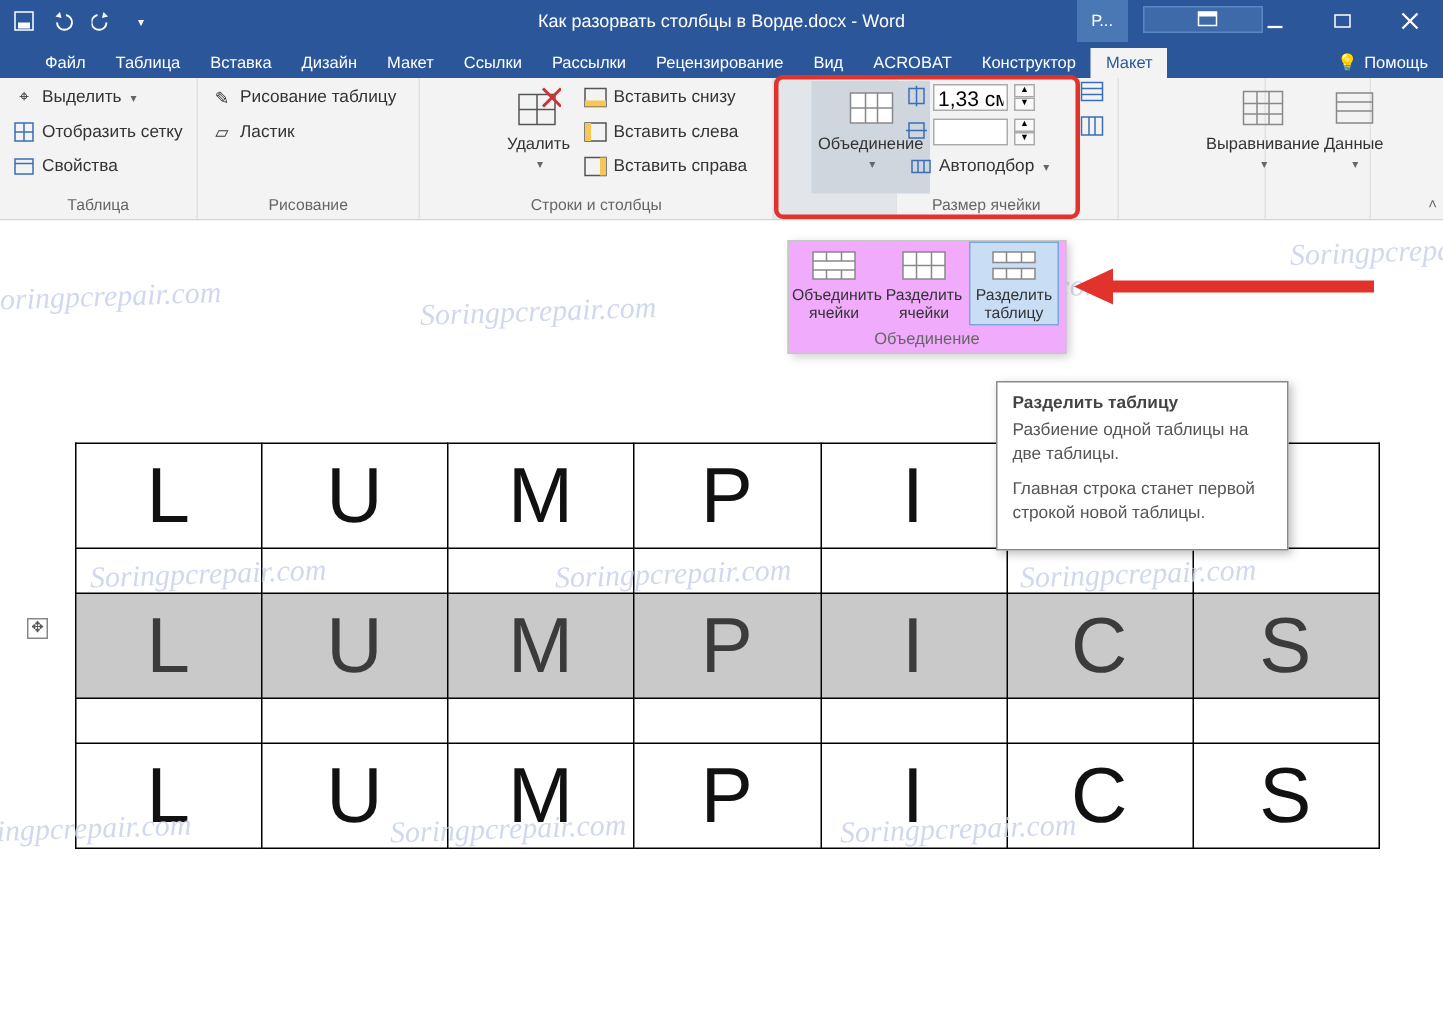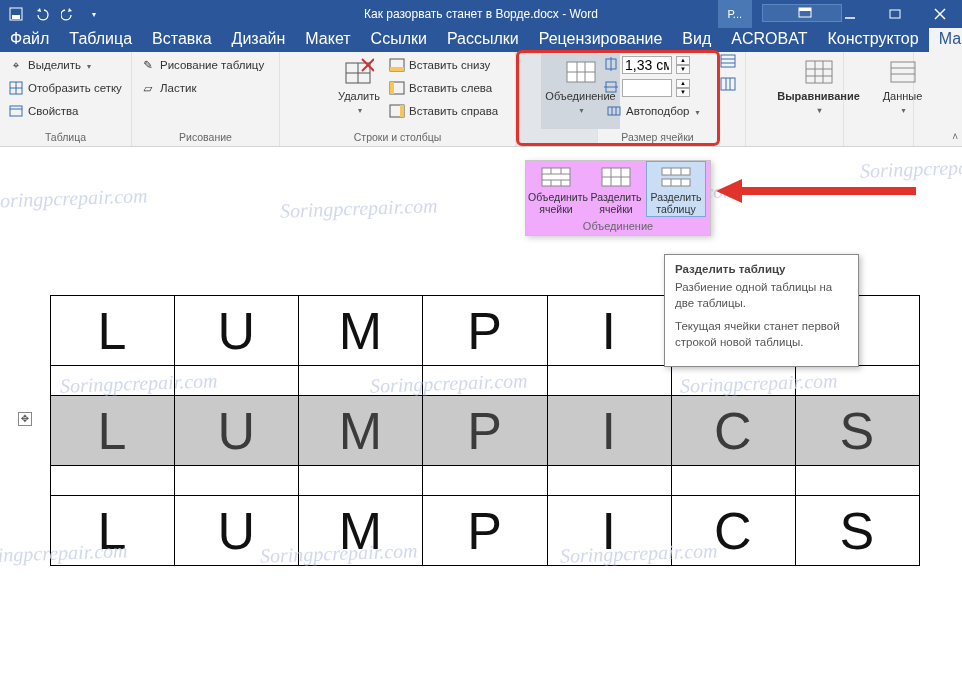--- a/index.html
+++ b/index.html
@@ -92,7 +92,7 @@
       </span>
     <span class="qat-icon" style="font-size:8px;color:#fff;">▾</span>
   </div>
-  <div class="title">Как разорвать станет в Ворде.docx - Word</div>
+  <div class="title">Как разорвать столбцы в Ворде.docx - Word</div>
   <div class="tabtools">Р...</div>
   <div class="userbox"></div>
   <div class="winctrl">

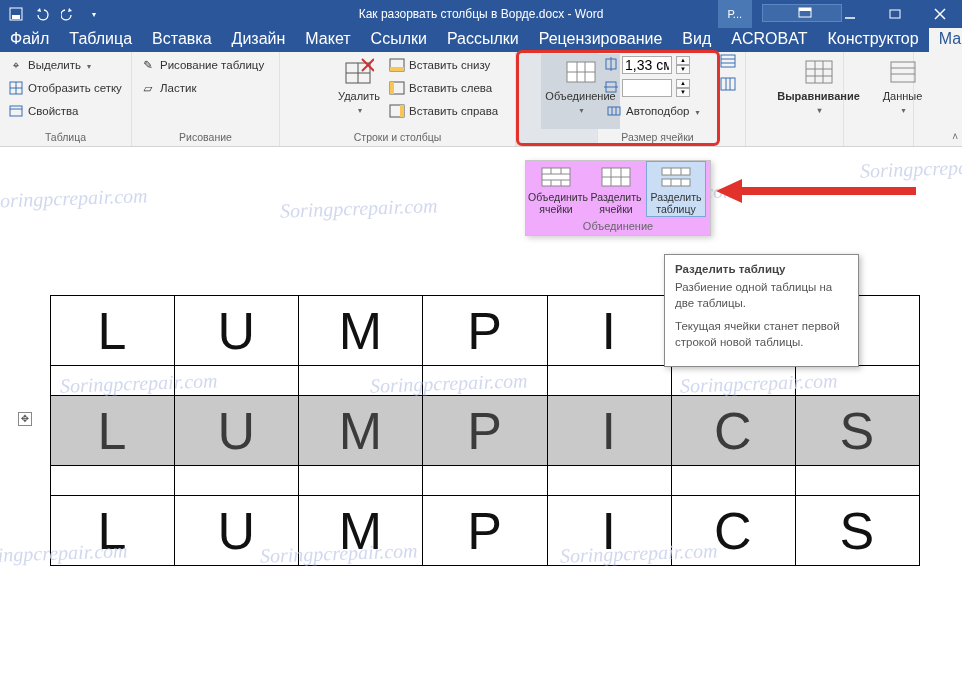--- a/index.html
+++ b/index.html
@@ -16,7 +16,7 @@
   .titlebar .winctrl .btn { width:45px; height:28px; display:flex; align-items:center; justify-content:center; }
 
   
-  .tabs { height:24px; background:#2b579a; display:flex; align-items:flex-end; color:#fff; font-size:16px; padding-left:0; }
+  .tabs { height:24px; background:#2b579a; display:flex; align-items:flex-end; color:#fff; font-size:11px; padding-left:20px; }
   .tabs .tab { padding:4px 10px 4px 10px; cursor:pointer; }
   .tabs .tab.active { background:#f3f3f3; color:#2b579a; }
   .tabs .help { margin-left:auto; padding:4px 10px; display:flex; align-items:center; gap:4px;}

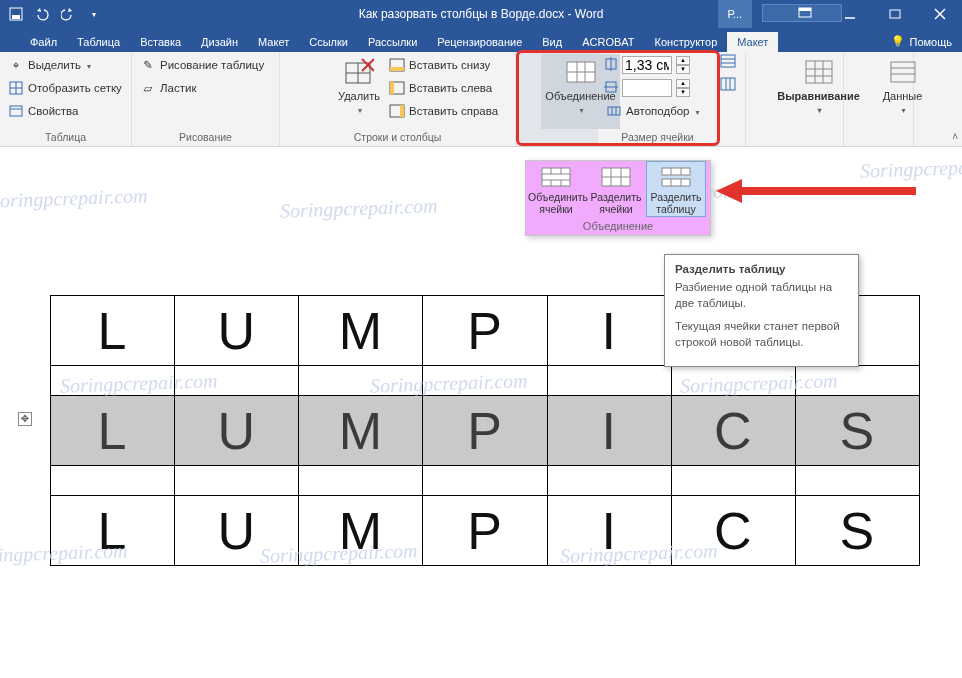--- a/index.html
+++ b/index.html
@@ -316,7 +316,7 @@
   </div>
 
   <div class="group" style="width:98px;">
-    <div class="group-body" style="justify-content:center;font-weight:bold;">
+    <div class="group-body" style="">
       <div class="bigbtn">
         <div class="bigic">
             <svg width="30" height="26">

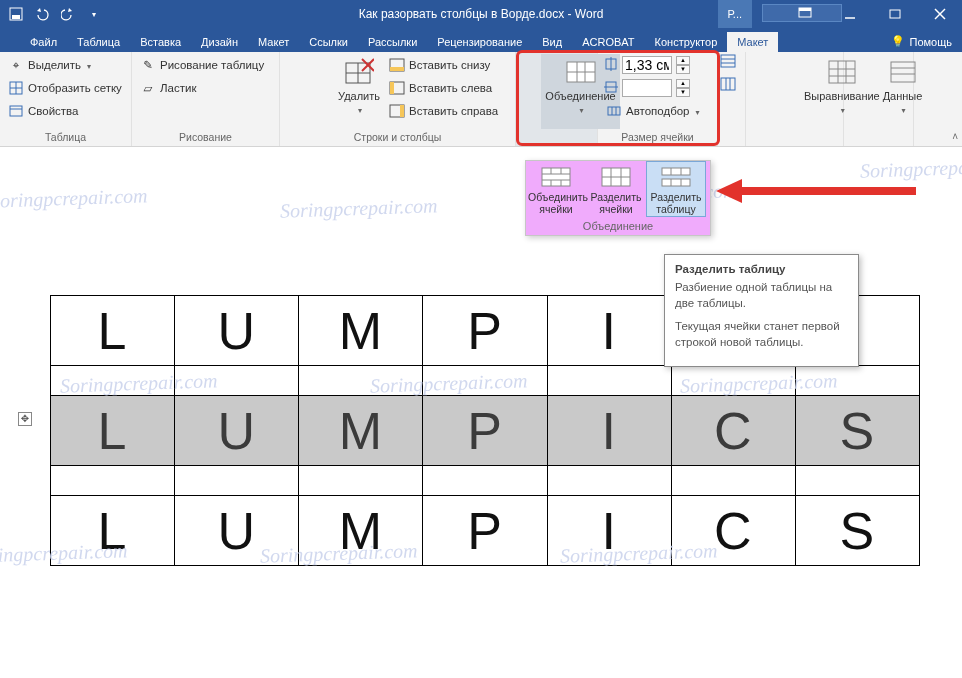--- a/index.html
+++ b/index.html
@@ -413,7 +413,7 @@
 <div class="tooltip" style="left:664px; top:254px;">
   <div class="tt-title">Разделить таблицу</div>
   <p>Разбиение одной таблицы на две таблицы.</p>
-  <p>Текущая ячейки станет первой строкой новой таблицы.</p>
+  <p>Главная строка станет первой строкой новой таблицы.</p>
 </div>
 
 <div class="docarea">

